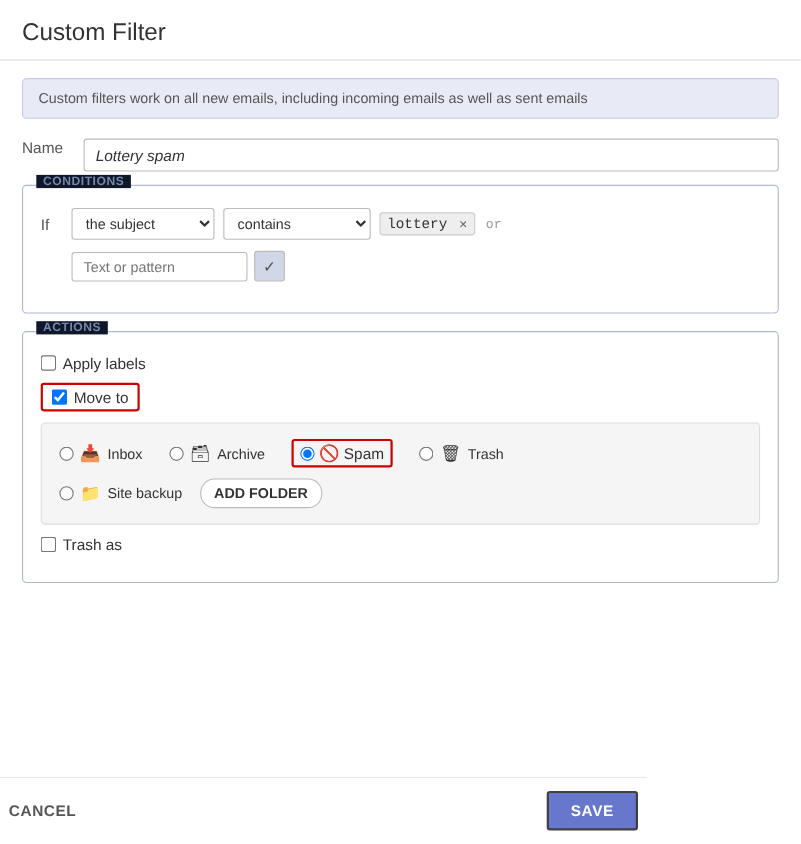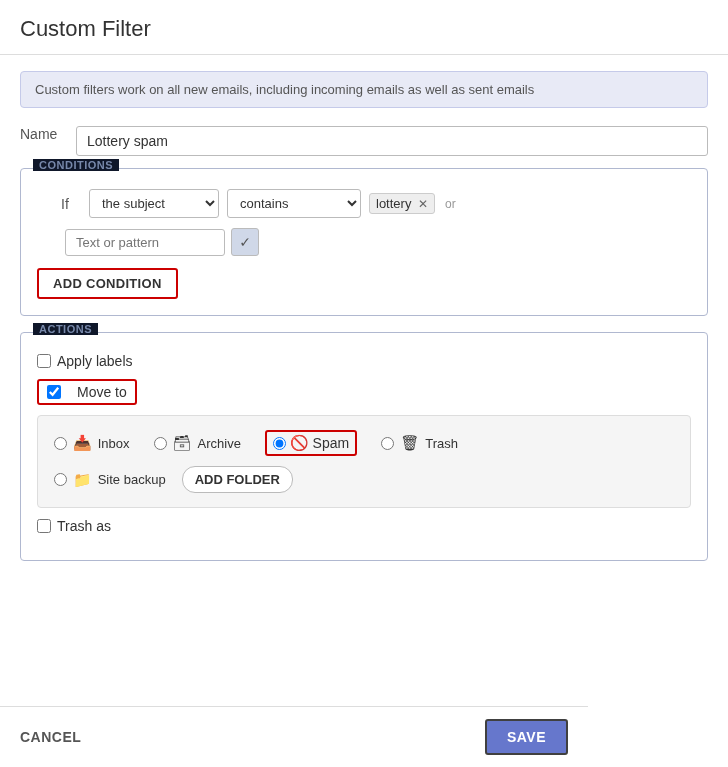--- a/index.html
+++ b/index.html
@@ -47,6 +47,7 @@
       padding: 6px 10px;
       font-size: 14px;
       color: #333;
+      font-style: italic;
     }
 
     .section-box {

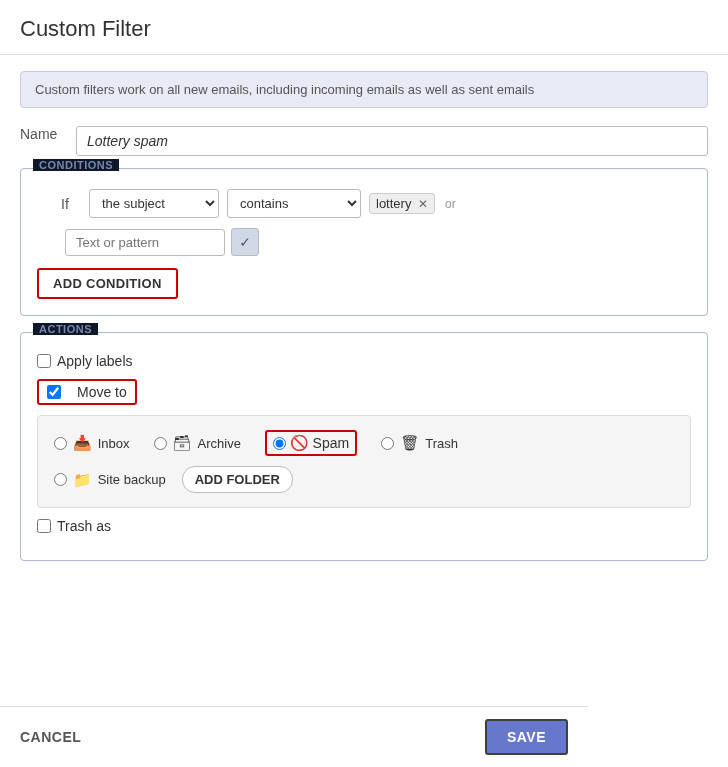--- a/index.html
+++ b/index.html
@@ -79,7 +79,6 @@
       align-items: center;
       gap: 8px;
       margin-bottom: 10px;
-      margin-left: 24px;
     }
 
     .if-label {

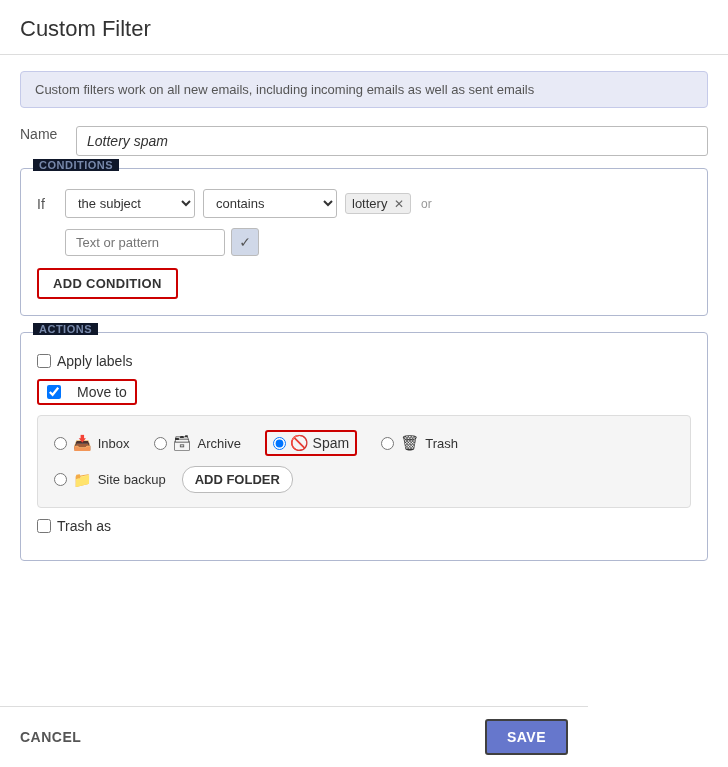--- a/index.html
+++ b/index.html
@@ -104,6 +104,7 @@
       display: flex;
       align-items: center;
       gap: 6px;
+      font-family: Liberation Mono, monospace;
     }
 
     .tag {

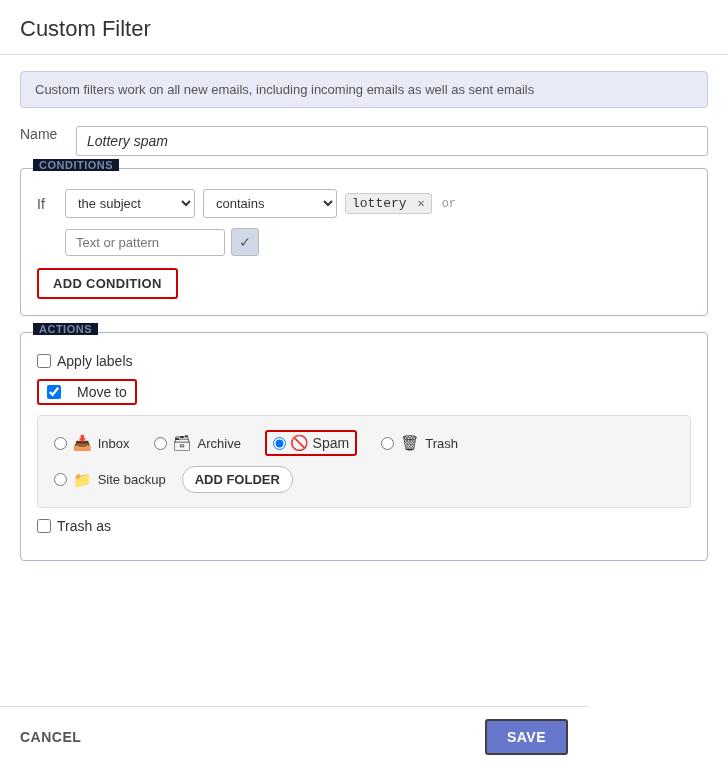--- a/index.html
+++ b/index.html
@@ -344,7 +344,6 @@
         <input class="text-pattern-input" type="text" placeholder="Text or pattern" style="">
         <div class="check-btn">✓</div>
       </div>
-      <button class="add-condition-btn">ADD CONDITION</button>
     </div>
   </div>
 

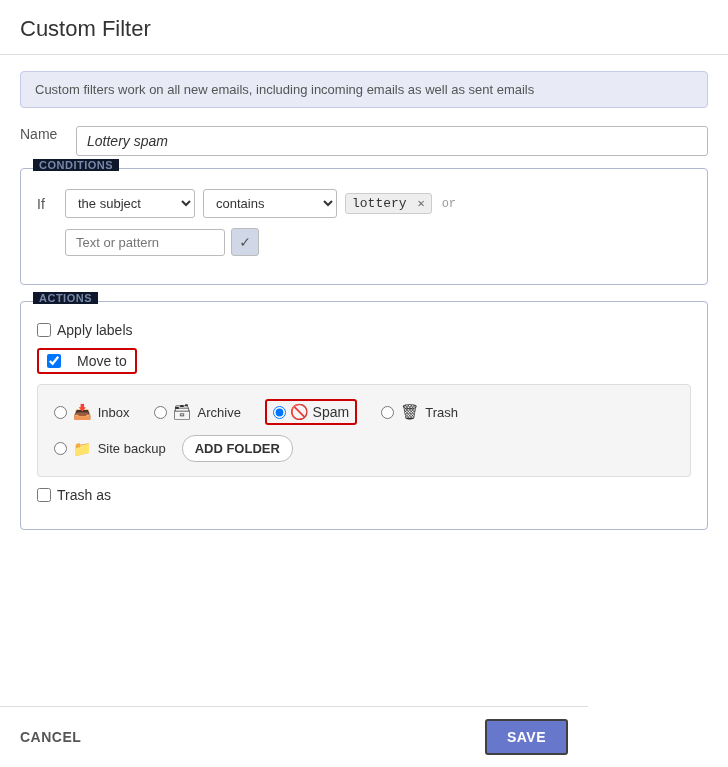--- a/index.html
+++ b/index.html
@@ -199,7 +199,7 @@
     .move-to-box {
       display: flex;
       align-items: center;
-      gap: 16px;
+      gap: 6px;
       border: 2px solid #c00;
       border-radius: 3px;
       padding: 3px 8px;

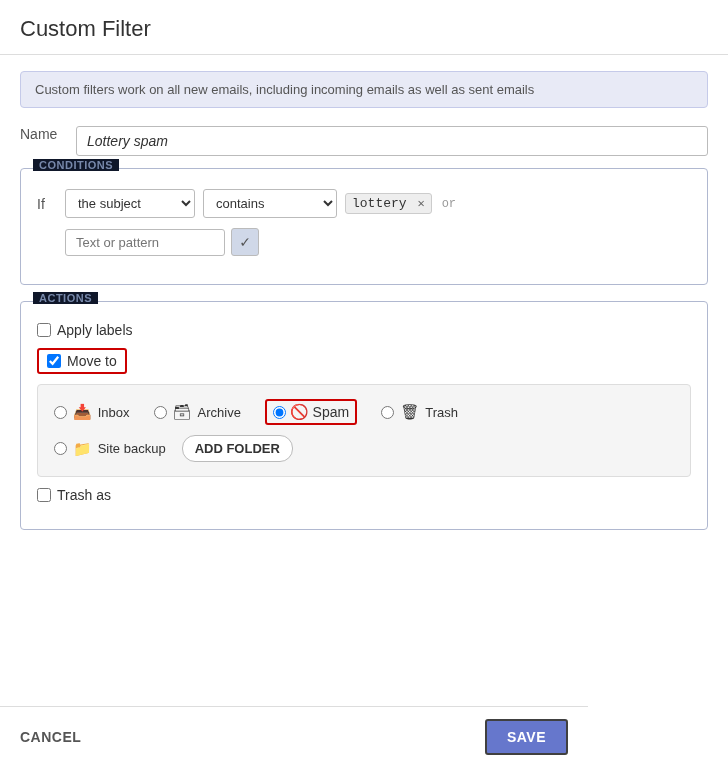--- a/index.html
+++ b/index.html
@@ -274,7 +274,7 @@
       width: 588px;
       background: #fff;
       border-top: 1px solid #ddd;
-      padding: 12px 20px;
+      padding: 12px 8px;
       display: flex;
       justify-content: space-between;
       align-items: center;

